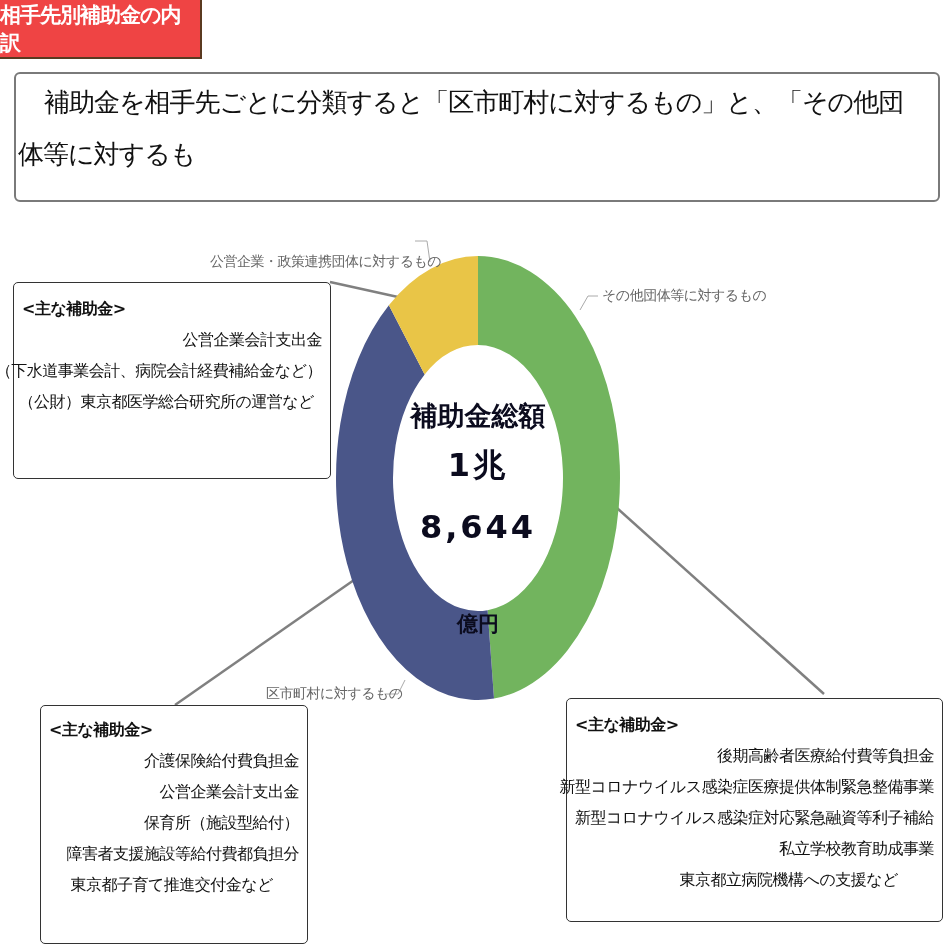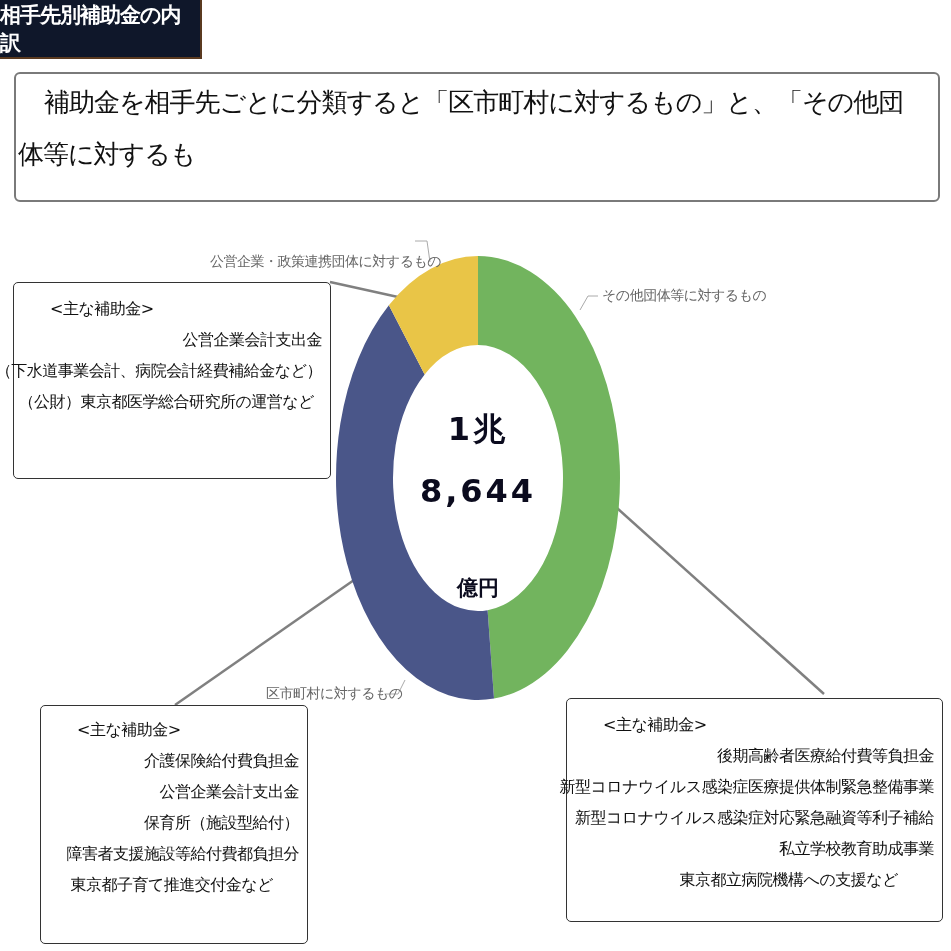--- a/index.html
+++ b/index.html
@@ -10,7 +10,7 @@
     }
     .header-tab {
       position: absolute; left: 0; top: 0; width: 202px; height: 59px;
-      background: #0f172a;
+      background: #ef4444;
       border-right: 2px solid #5a3a20; border-bottom: 2px solid #5a3a20;
       box-sizing: border-box;
       color: #ffffff; font-weight: bold; font-size: 21px;

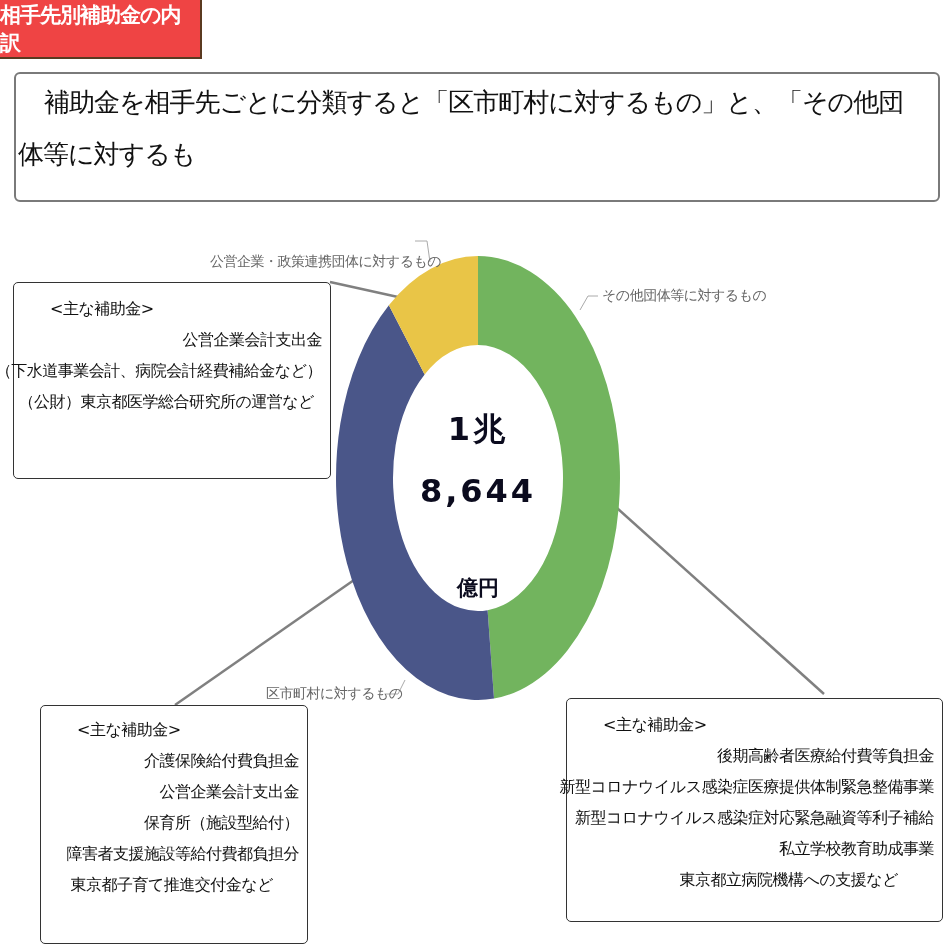--- a/index.html
+++ b/index.html
@@ -43,7 +43,7 @@
       font-size: 16px; line-height: 31px; padding: 6px 8px;
       letter-spacing: -0.5px;
     }
-    .info-box .box-title { font-weight: normal; display: block; margin-left: 28px; }
+    .info-box .box-title { font-weight: bold; display: block; }
     .info-box .row { display: flex; justify-content: flex-end; white-space: nowrap; }
     .info-box .etc { padding-right: 8px; }
     #box-public { left: 13px; top: 282px; width: 318px; height: 197px; }

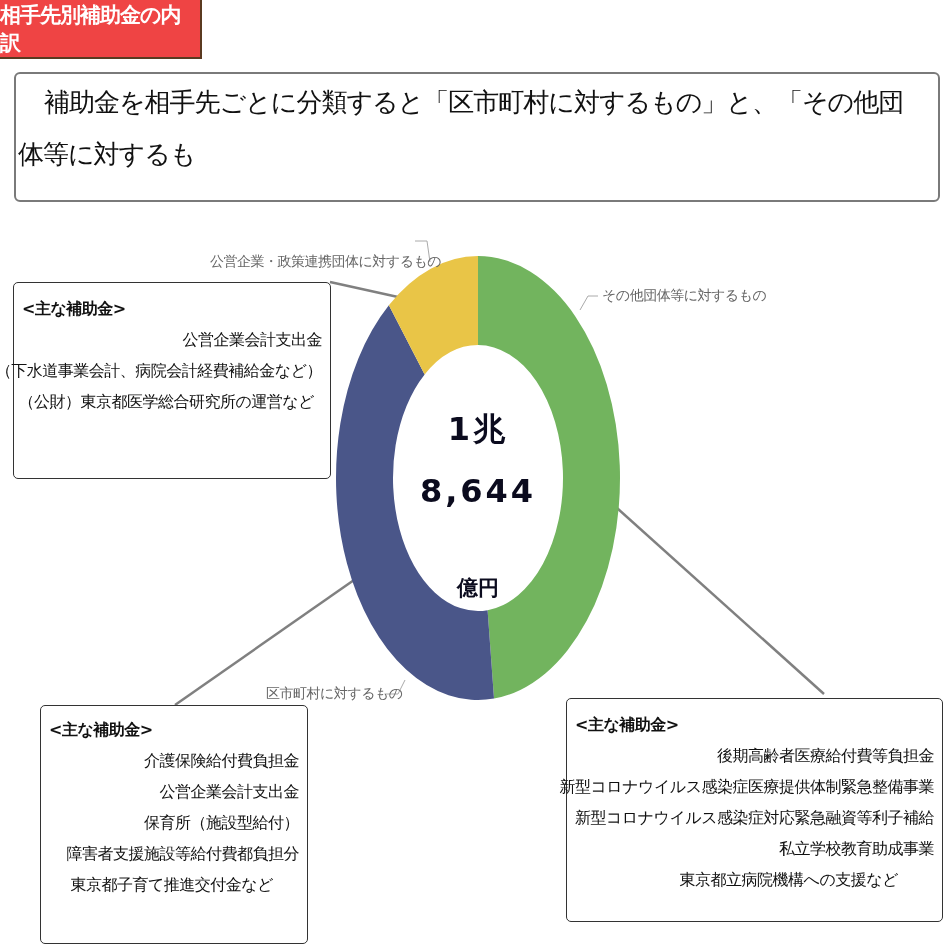--- a/index.html
+++ b/index.html
@@ -90,6 +90,7 @@
 <div class="slice-label" style="left:266px; top:685px;">区市町村に対するもの</div>
 
 <div class="center-text">
+  <span class="l1">補助金総額</span>
   <span class="l2">1兆8,644</span>
   <span class="l3">億円</span>
 </div>

